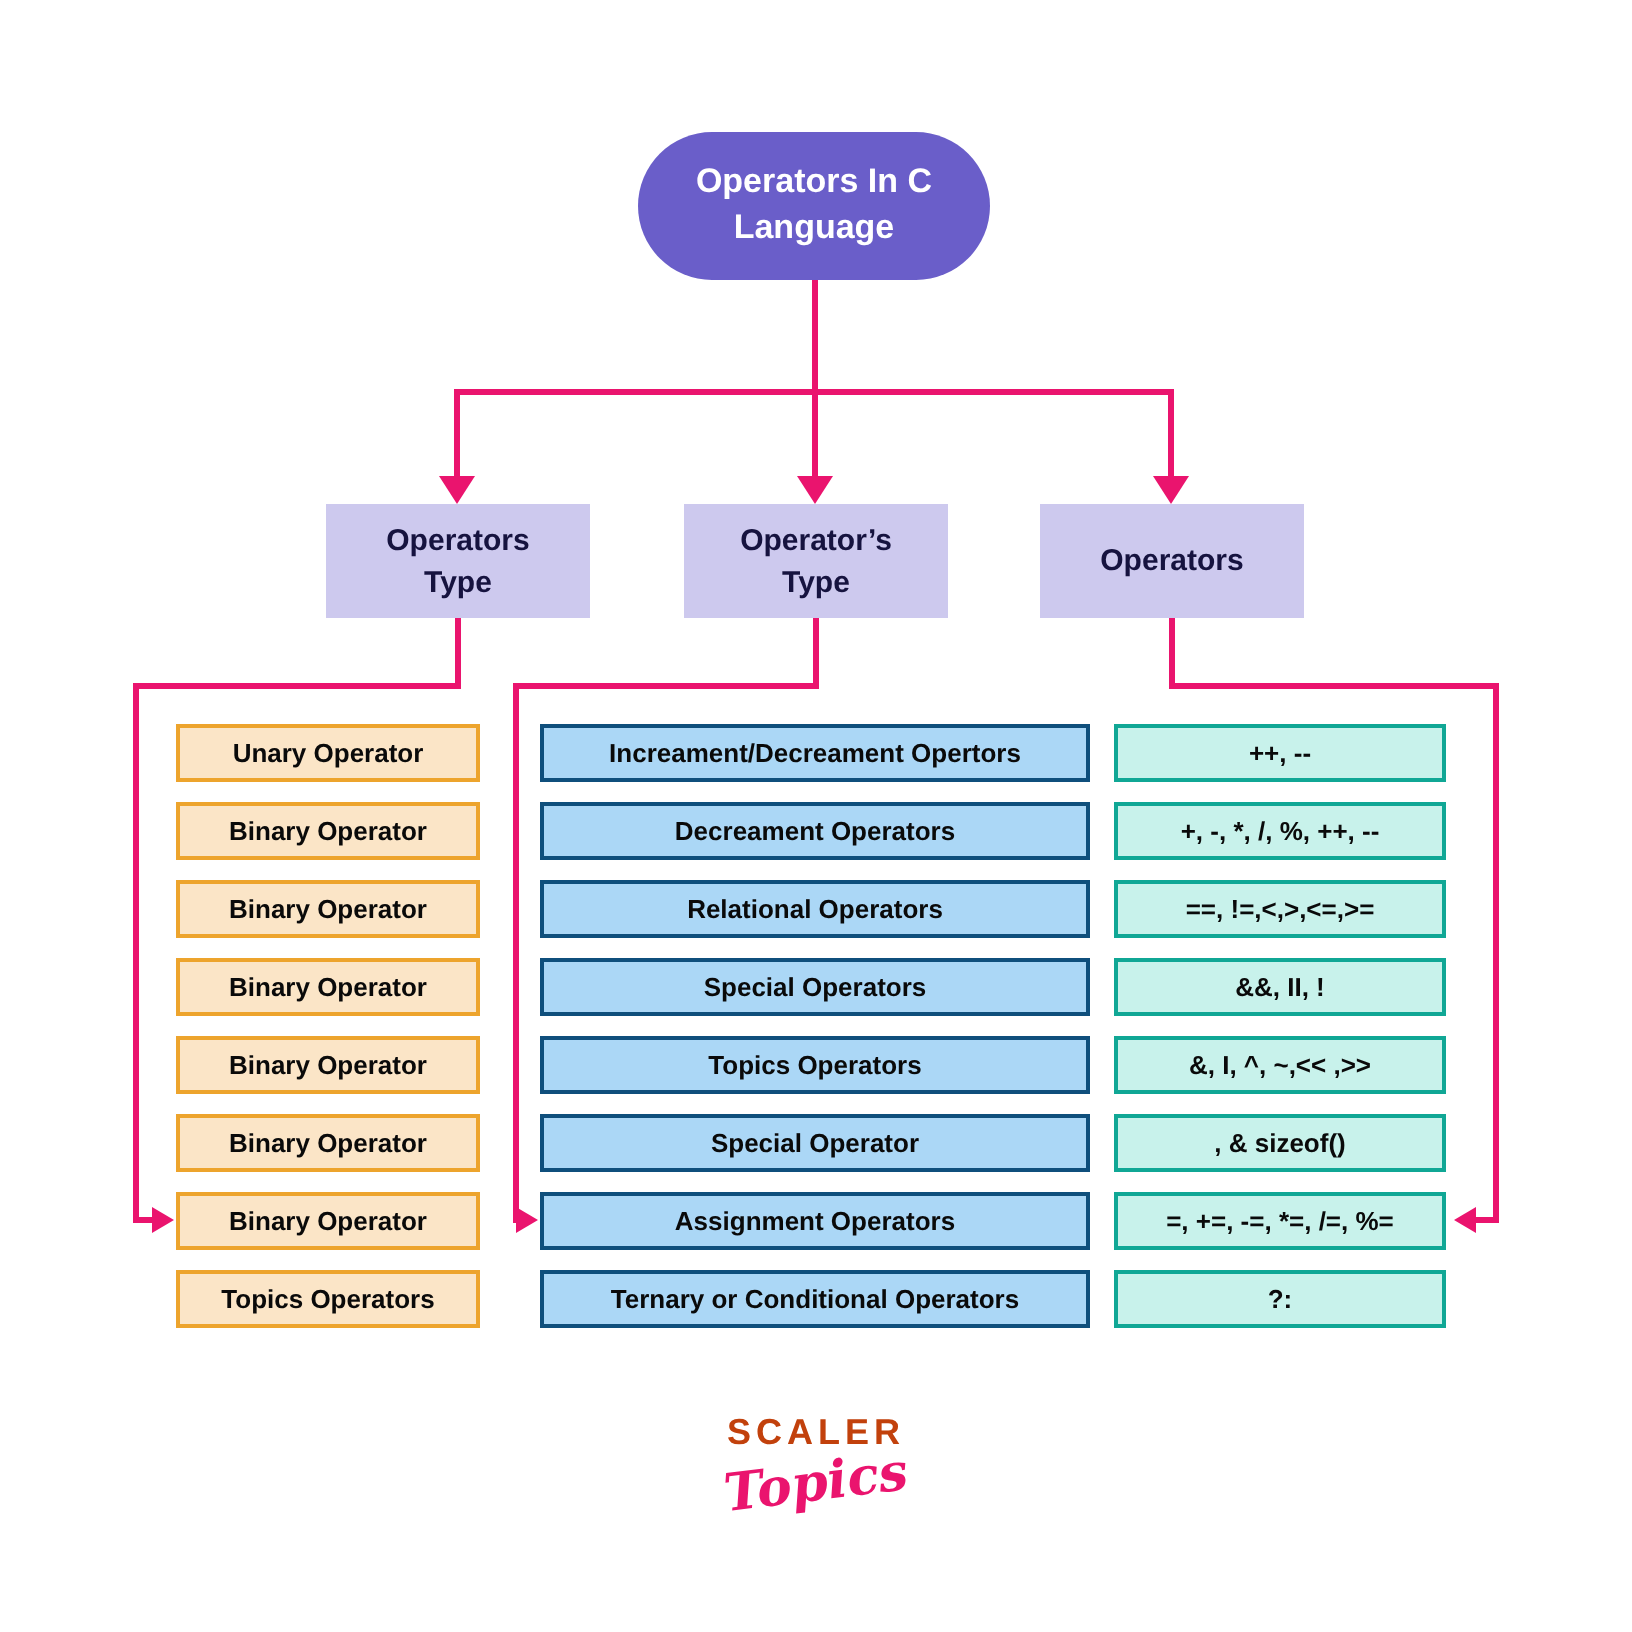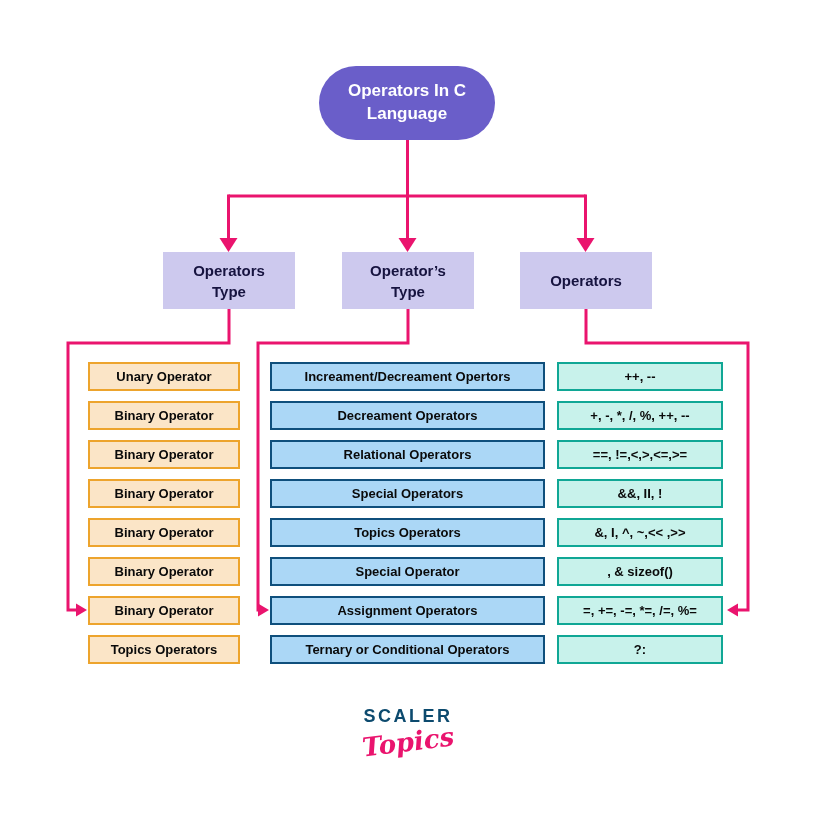--- a/index.html
+++ b/index.html
@@ -38,7 +38,7 @@
   .r4{top:518px}.r5{top:557px}.r6{top:596px}.r7{top:635px}
   .logo{position:absolute;left:0;top:706px;width:816px;text-align:center;}
   .logo-brand{
-    color:#0c4a6e;font-weight:bold;font-size:18px;letter-spacing:2.5px;
+    color:#c2410c;font-weight:bold;font-size:18px;letter-spacing:2.5px;
     font-family:"Liberation Sans", sans-serif;
   }
   .logo-sub{

